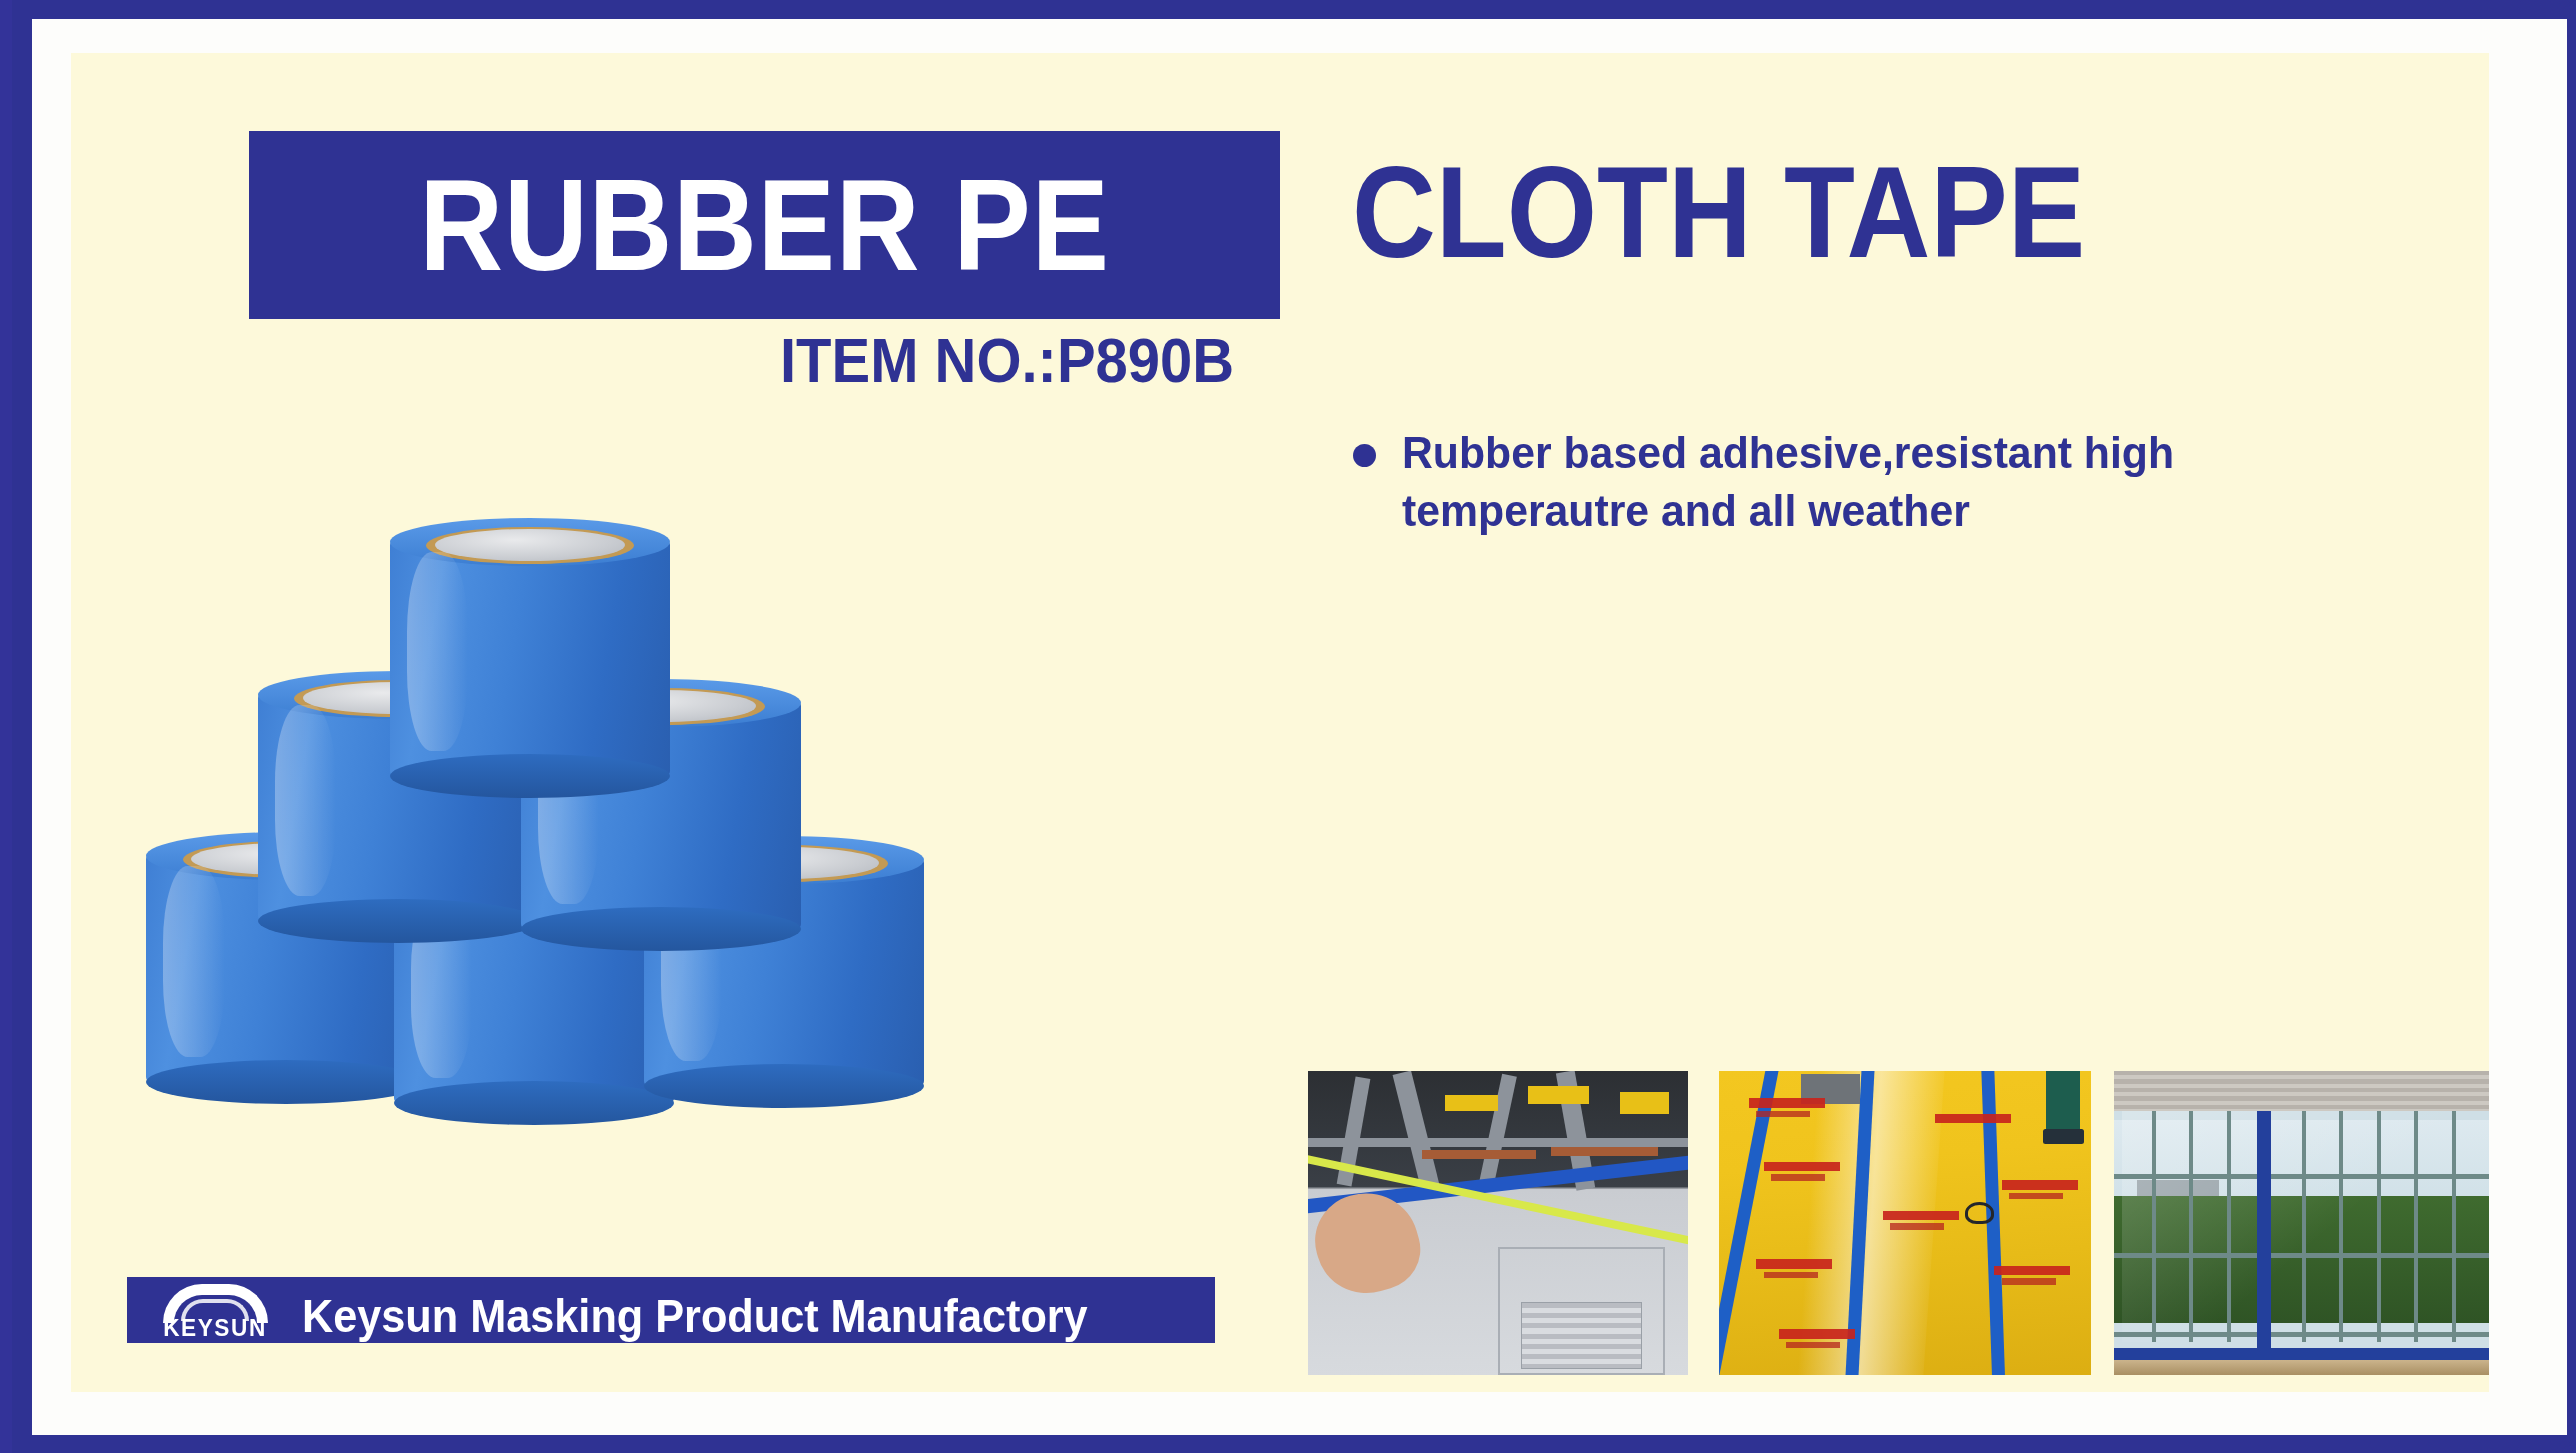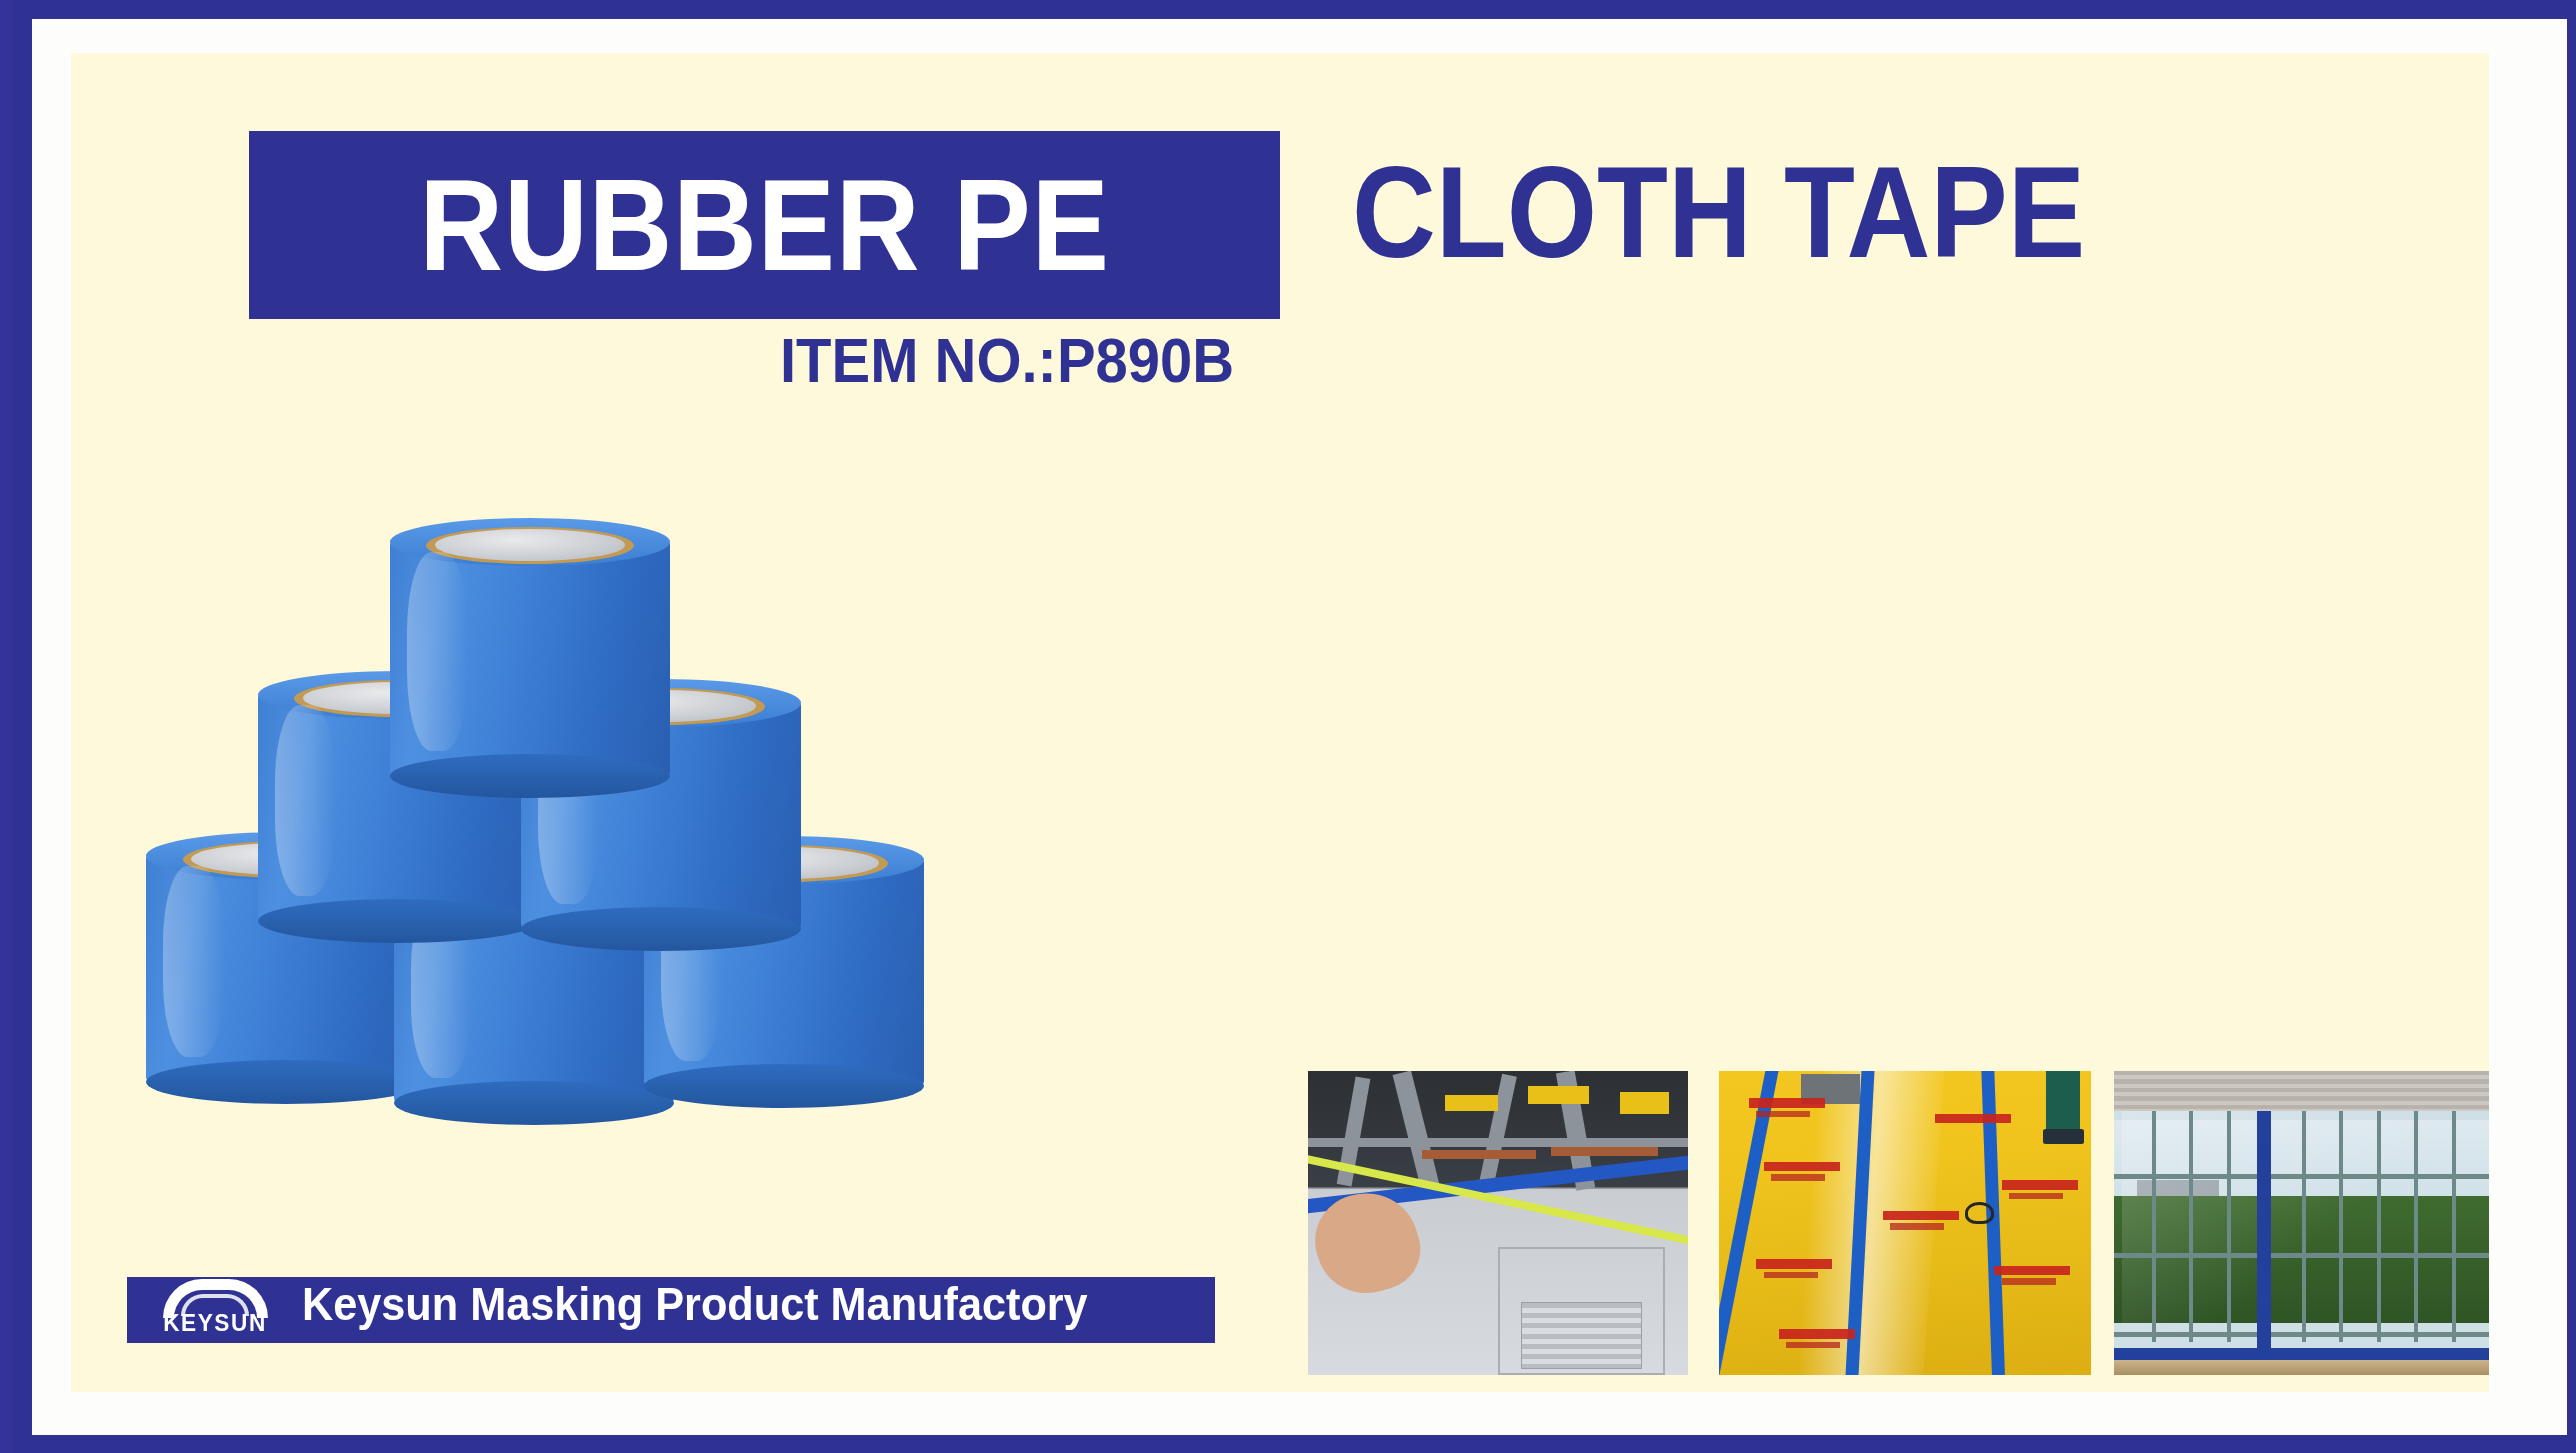--- a/index.html
+++ b/index.html
@@ -235,6 +235,11 @@
   <div id="item-no">ITEM NO.:P890B</div>
 
   <div id="features">
+    <div class="feature">
+      <span class="bullet-dot"></span>
+      <span class="feature-text">Rubber based adhesive,resistant high
+temperautre and all weather</span>
+    </div>
   </div>
 
   <div id="product-photo">

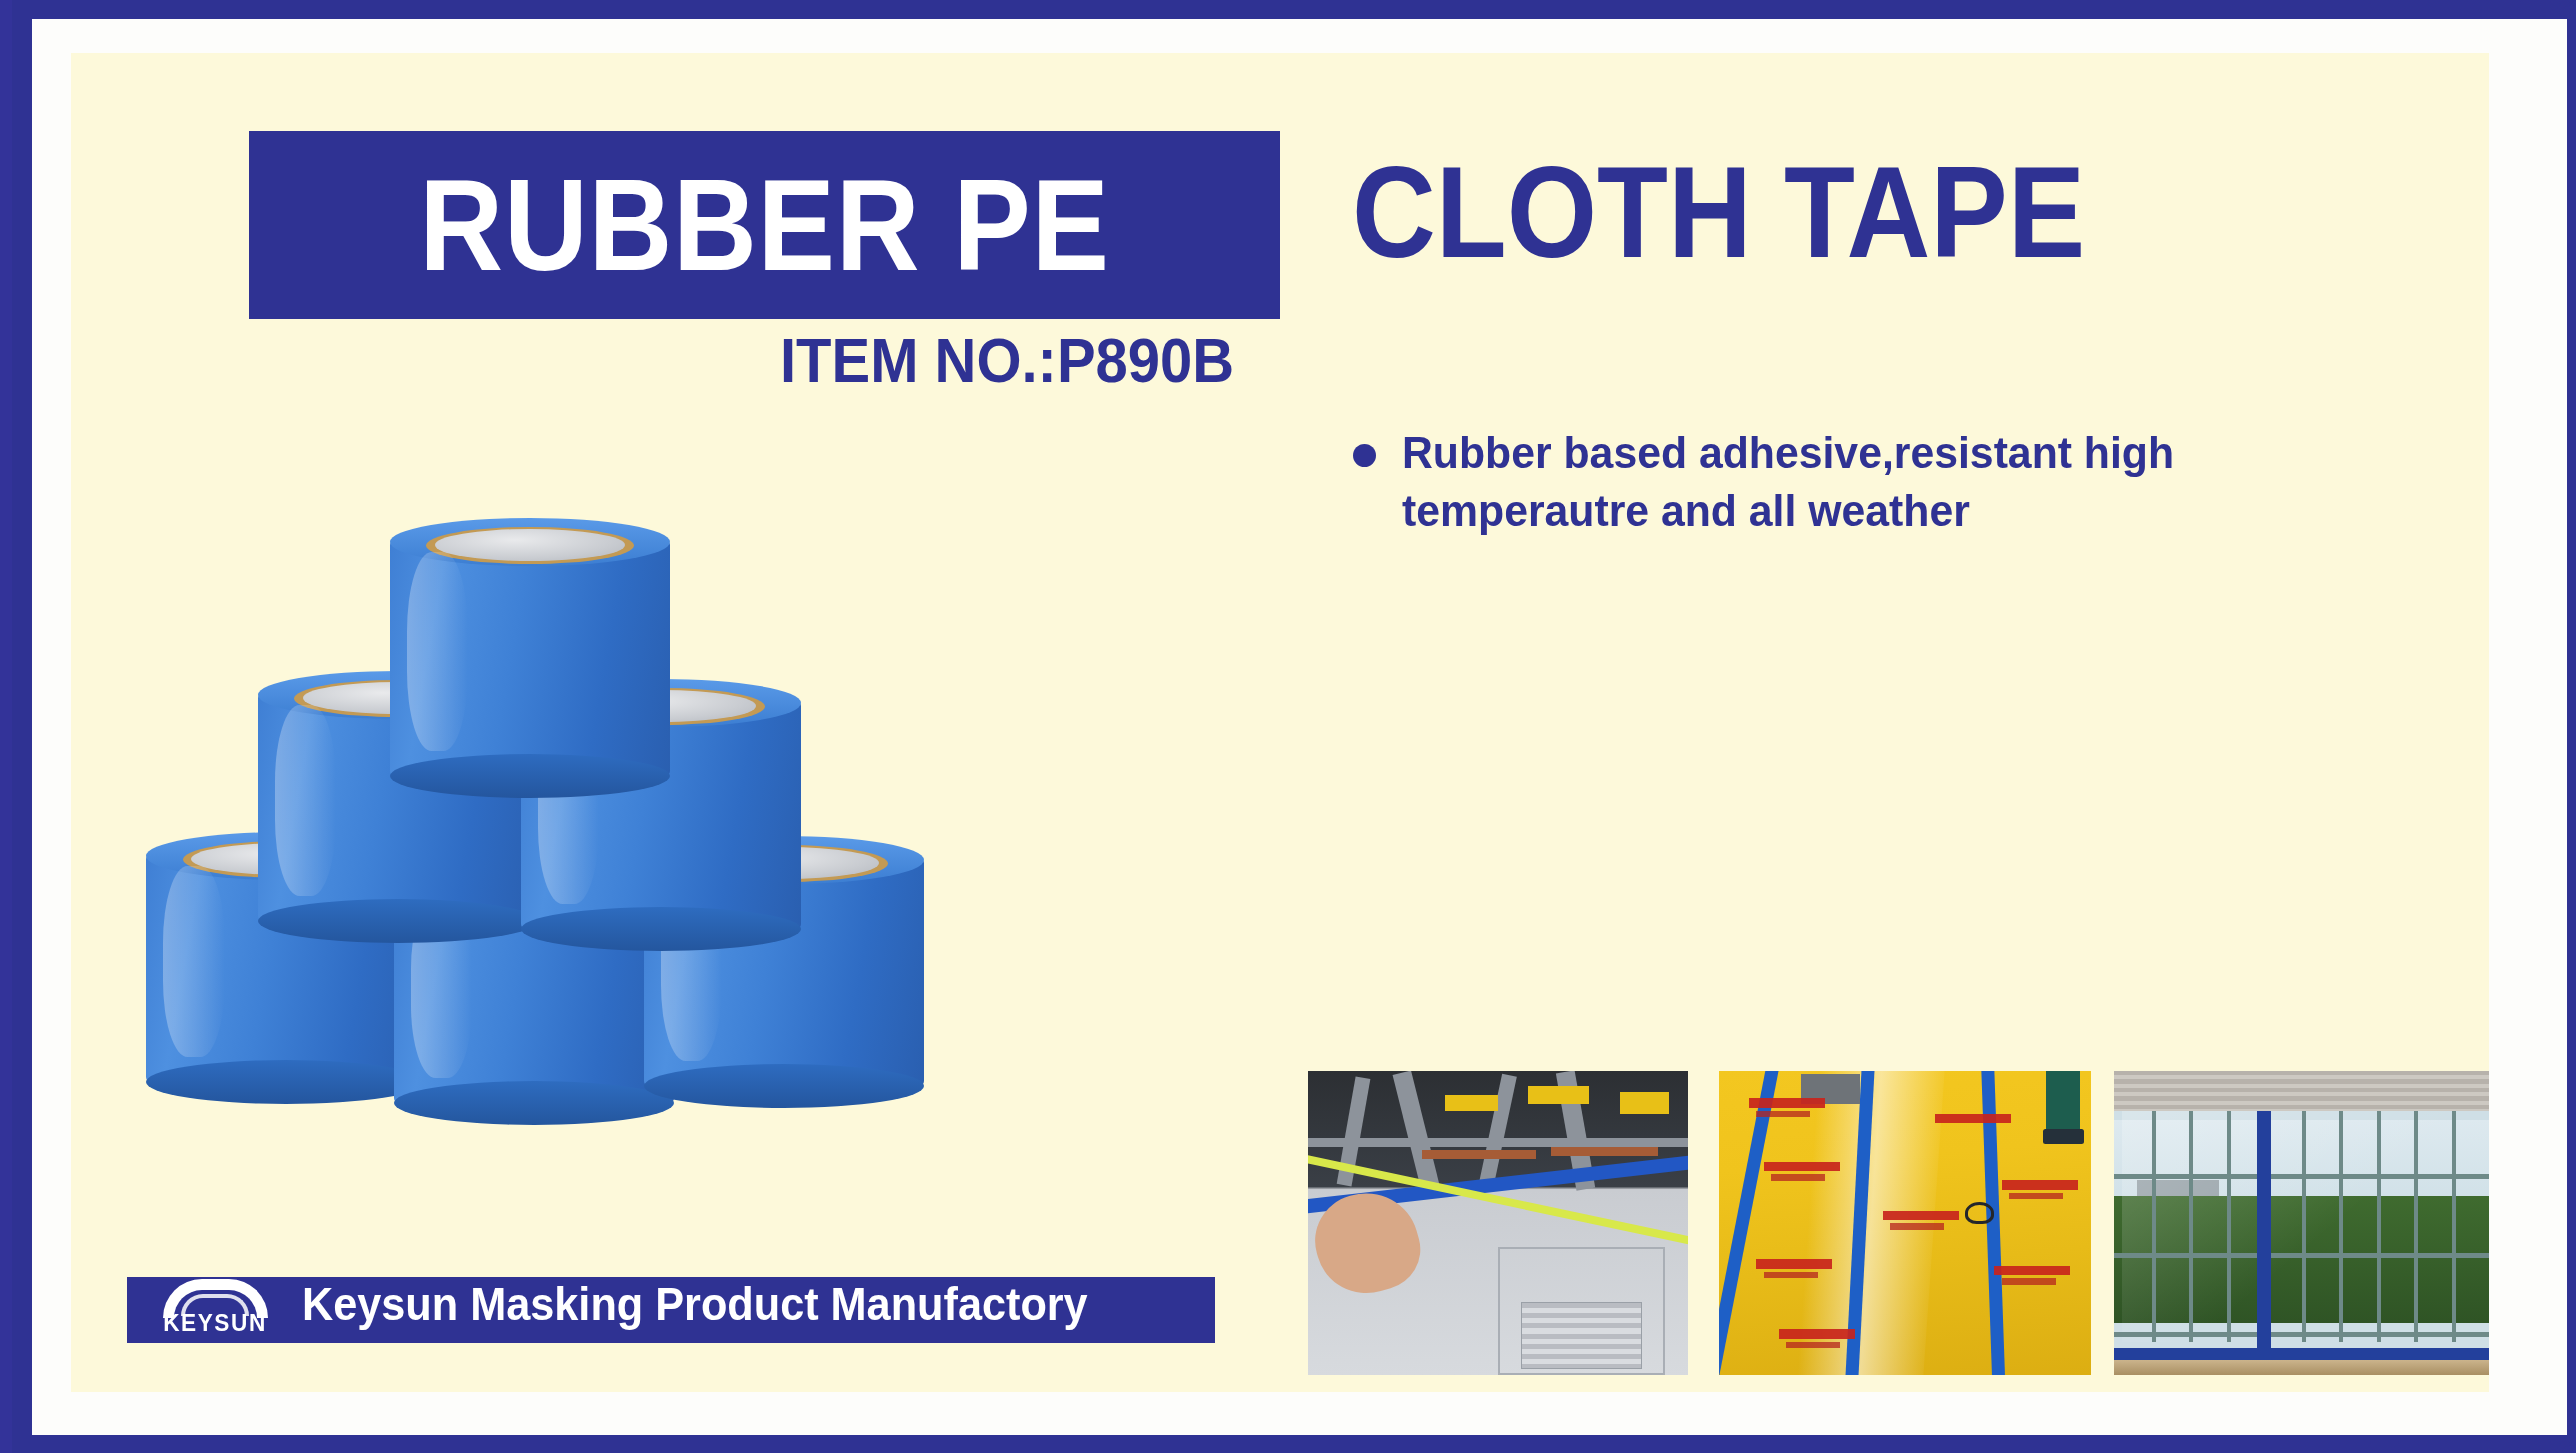--- a/index.html
+++ b/index.html
@@ -118,7 +118,7 @@
     position:absolute; left:115px; top:1277px;
     width:1088px; height:66px;
     background:#2f3293;
-    display:flex; align-items:flex-start;
+    display:flex; align-items:flex-end;
   }
   #brand-logo {
     position:relative;

